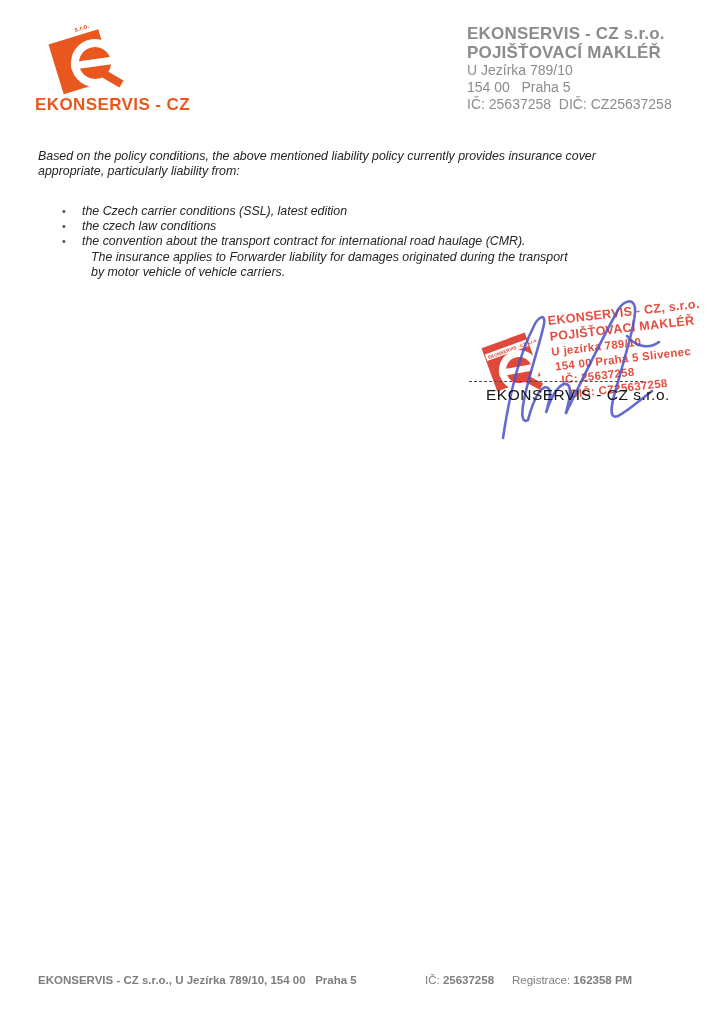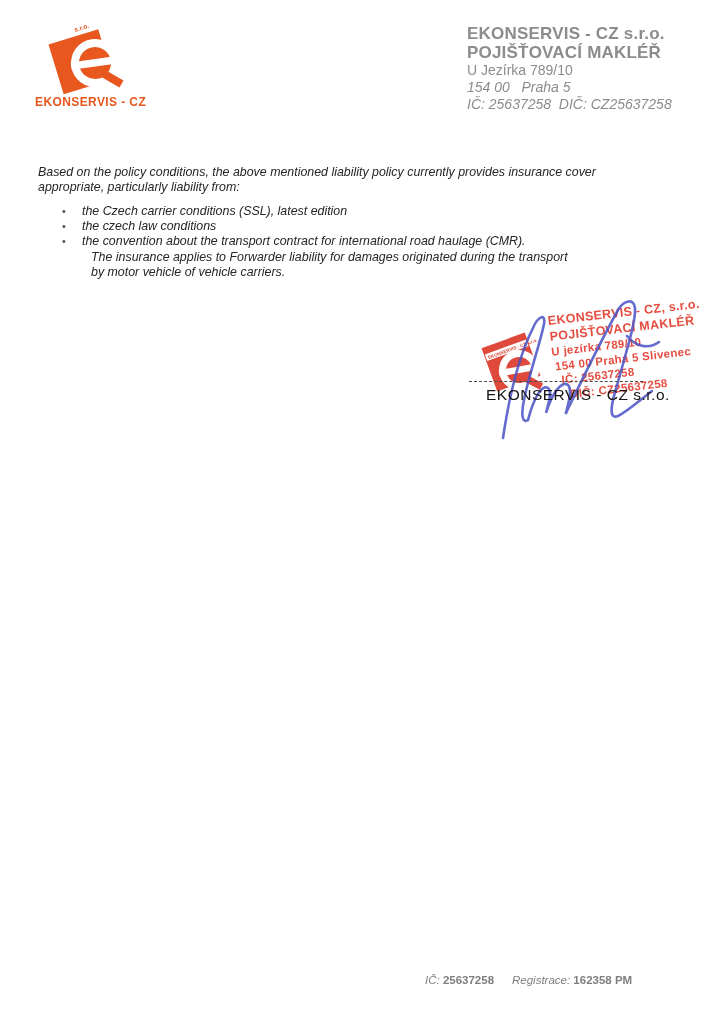--- a/index.html
+++ b/index.html
@@ -8,7 +8,7 @@
     background:#ffffff; overflow:hidden;
     font-family:"Liberation Sans","DejaVu Sans",sans-serif;
   }
-  .pre { white-space:pre;font-style:italic; }
+  .pre { white-space:pre; }
 
   
   .logo-wrap { position:absolute; left:33px; top:10px; width:110px; height:88px; }

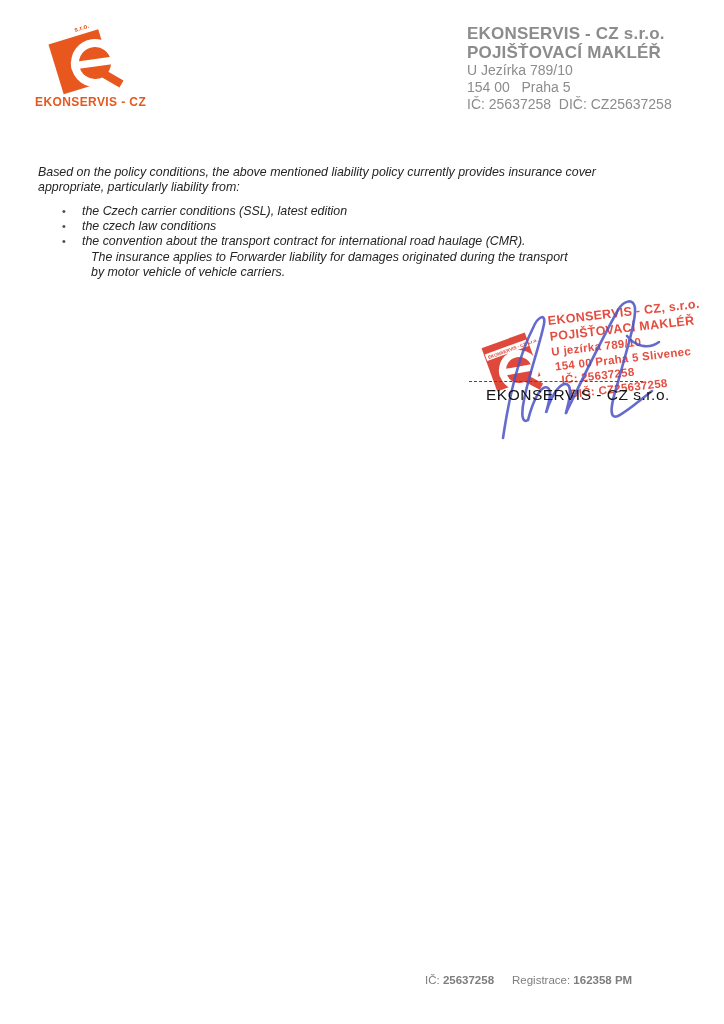--- a/index.html
+++ b/index.html
@@ -14,7 +14,7 @@
   .logo-wrap { position:absolute; left:33px; top:10px; width:110px; height:88px; }
   .brand-text {
     position:absolute; left:35px; top:95px;
-    font-size:12px; font-weight:bold; letter-spacing:0.4px; color:#E8571E;
+    font-size:17px; font-weight:bold; letter-spacing:0.4px; color:#E8571E;
   }
   .company-block { position:absolute; left:467px; top:24px; color:#8C8C8C; }
   .company-name, .company-role { font-size:17px; font-weight:bold; line-height:19px; letter-spacing:0.2px; }

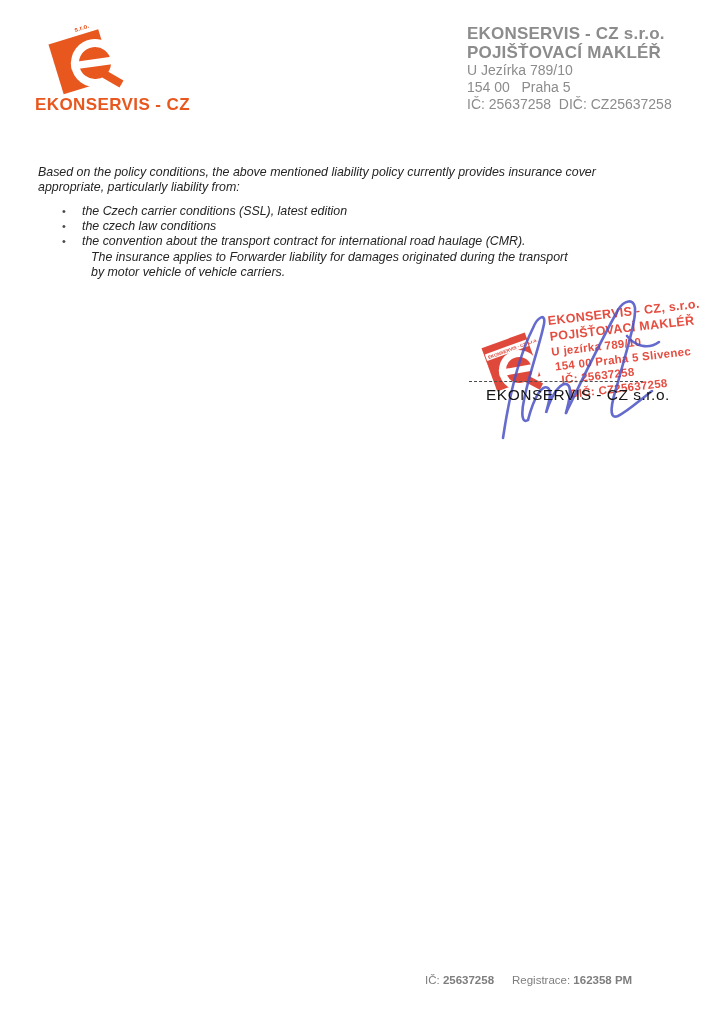--- a/index.html
+++ b/index.html
@@ -23,7 +23,7 @@
   
   .body-par {
     position:absolute; left:38px; top:149px; width:580px;
-    font-style:italic; font-size:12.4px; line-height:15.3px; color:#252525;margin-top:16px;
+    font-style:italic; font-size:12.4px; line-height:15.3px; color:#252525;
   }
   .bullets { position:absolute; left:62px; top:204px; width:560px;
     font-style:italic; font-size:12.4px; line-height:15.2px; color:#252525; }

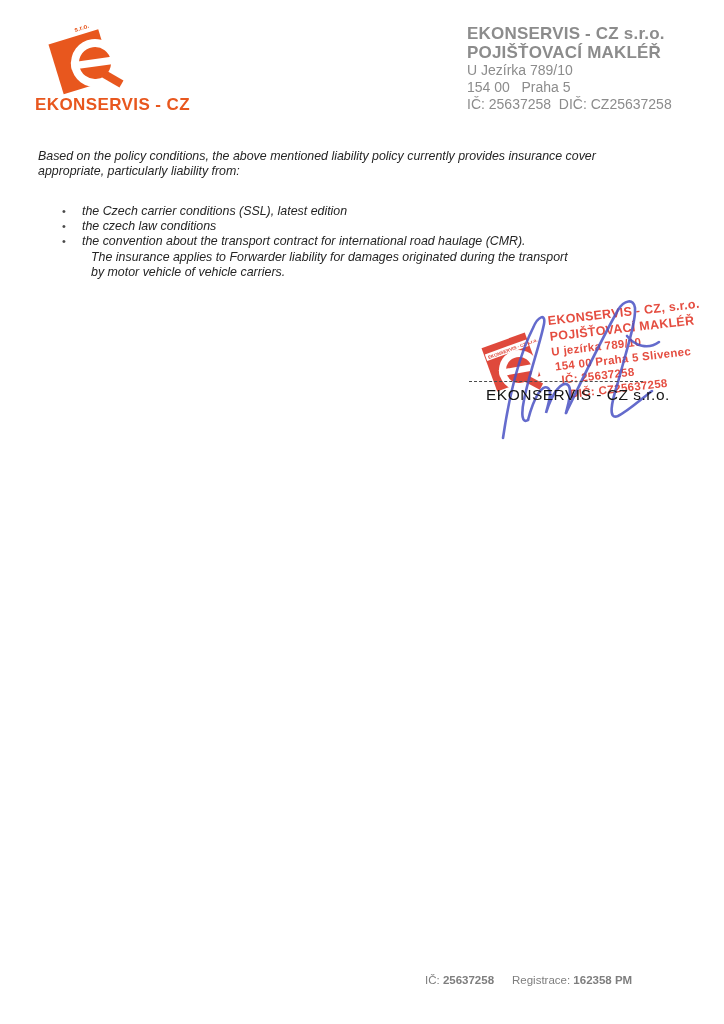--- a/index.html
+++ b/index.html
@@ -144,6 +144,7 @@
   <div class="sig-label">EKONSERVIS - CZ s.r.o.</div>
 
   <div class="footer">
+    <span class="f-left pre">EKONSERVIS - CZ s.r.o., U Jezírka 789/10, 154 00   Praha 5</span>
     <span class="f-ic"><span class="pre">IČ: </span><b>25637258</b></span>
     <span class="f-reg"><span class="pre">Registrace: </span><b>162358 PM</b></span>
   </div>

